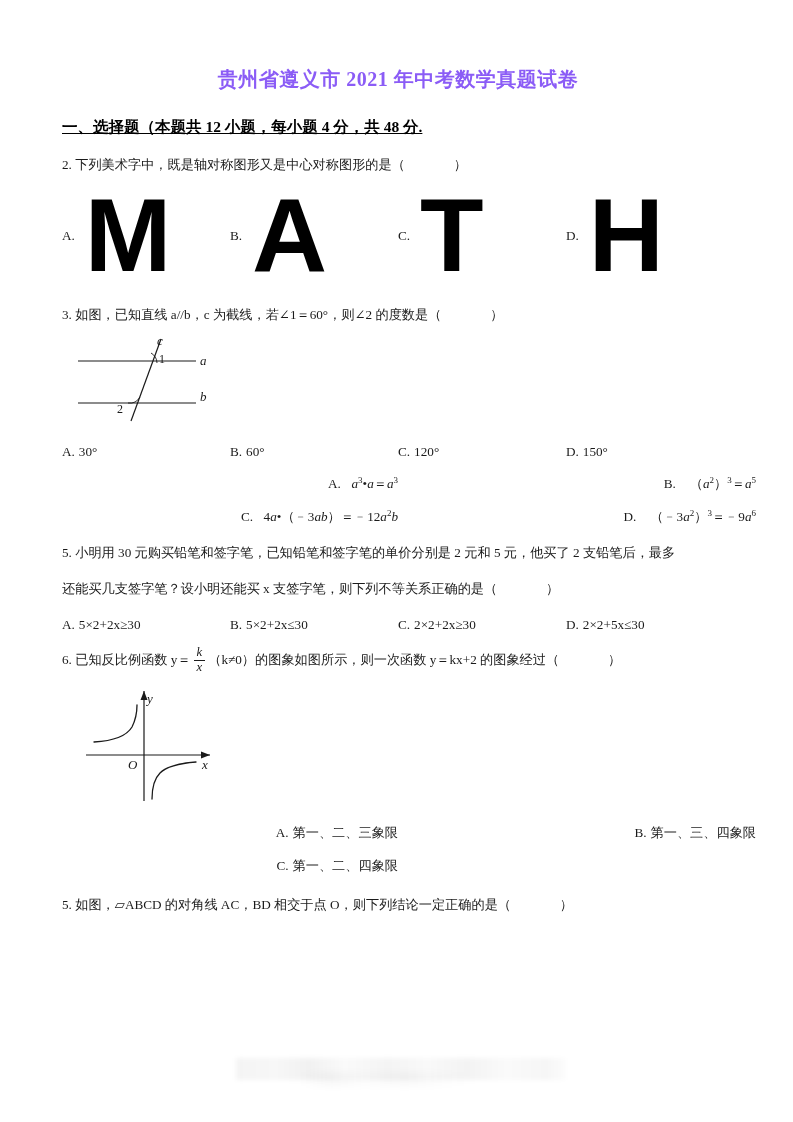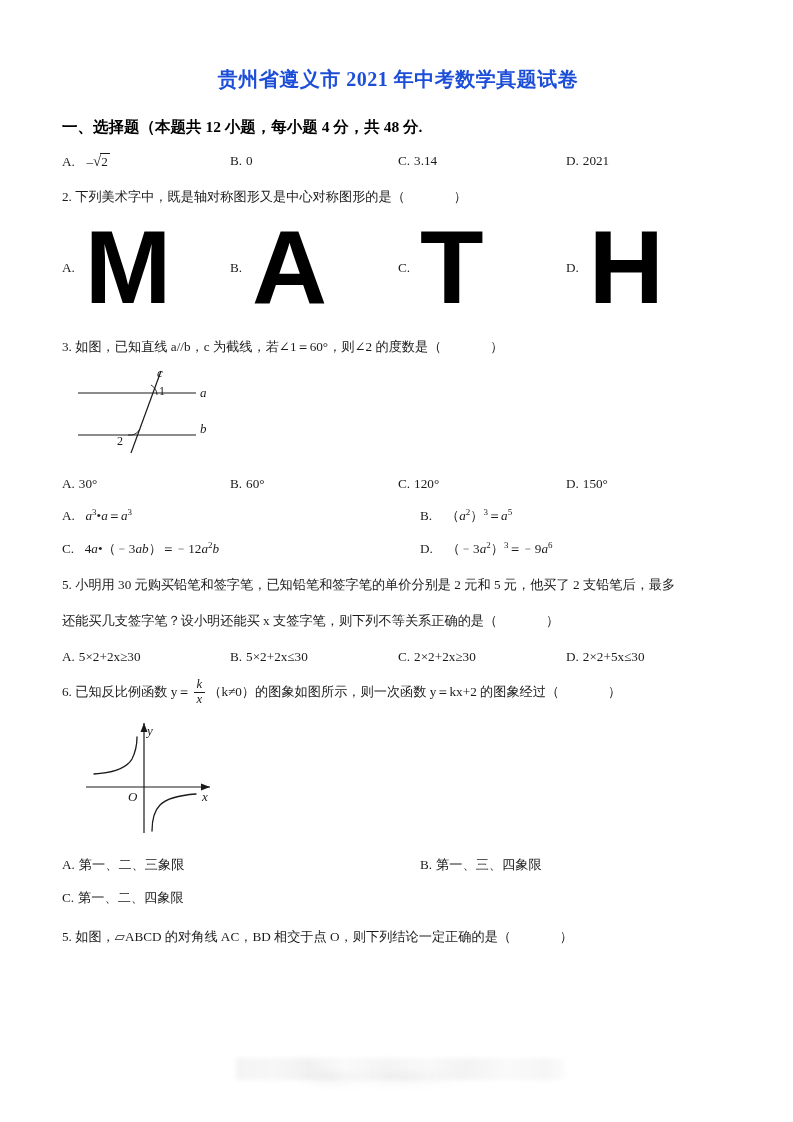--- a/index.html
+++ b/index.html
@@ -35,7 +35,7 @@
     letter-spacing: 0.5px;
     margin: 0;
     padding-top: 66px;
-    color: #1d4ed8;
+    color: #8b5cf6;
   }
 
   

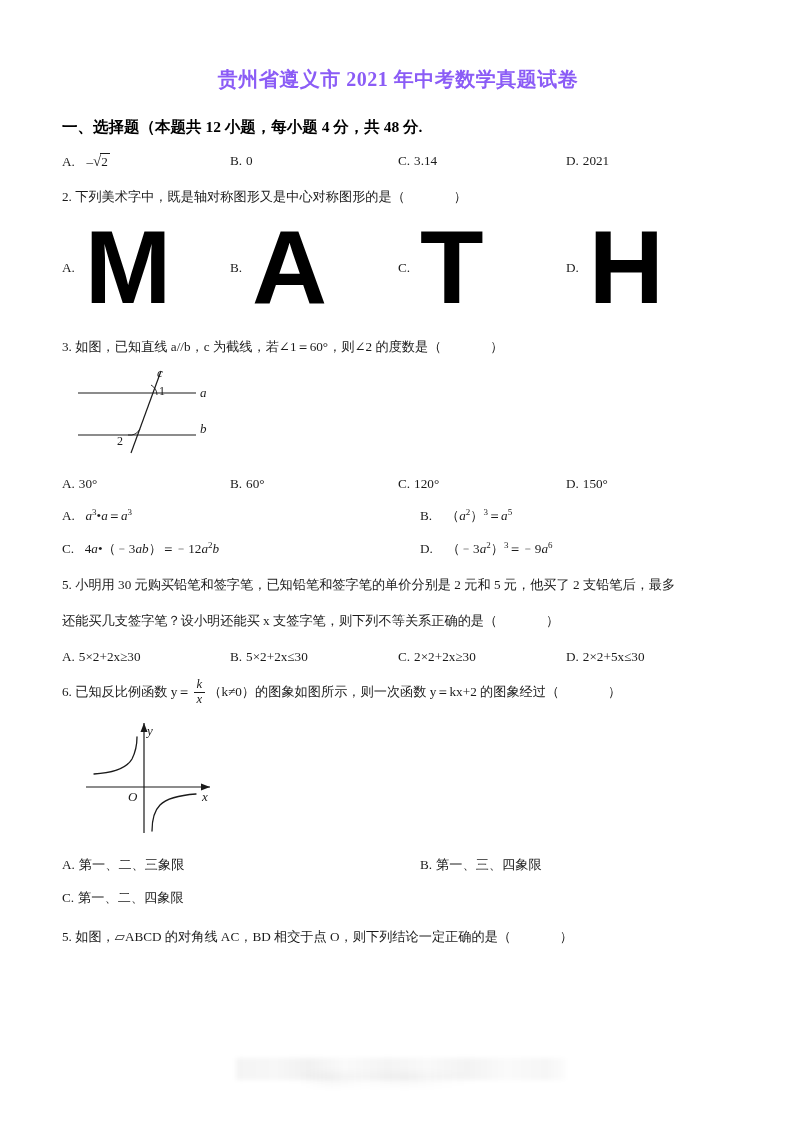--- a/index.html
+++ b/index.html
@@ -44,6 +44,7 @@
     font-weight: bold;
     margin-top: 24px;
     color: #000;
+    text-decoration: underline;
   }
 
   

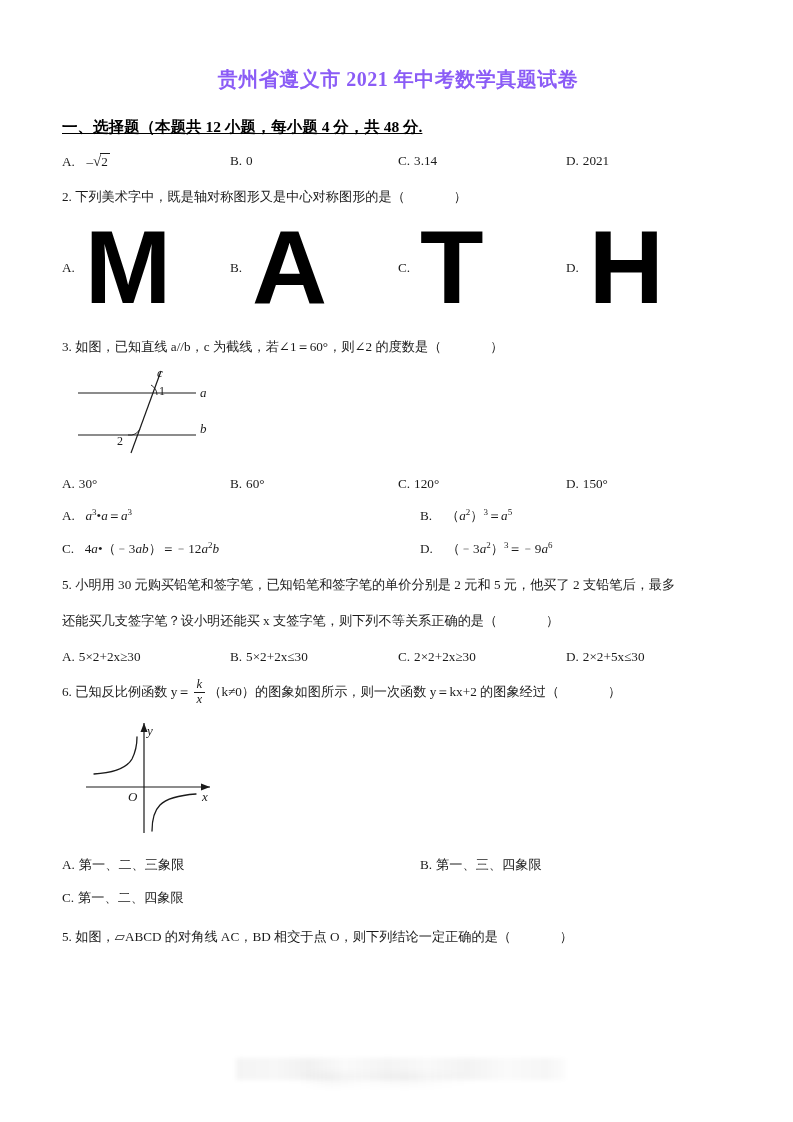--- a/index.html
+++ b/index.html
@@ -201,21 +201,6 @@
     <div class="section-heading">一、选择题（本题共 12 小题，每小题 4 分，共 48 分.</div>
 
 
-    <div class="opt-row">
-      <div class="opt">
-        <span class="opt-label">A.</span>
-        &nbsp;<span class="sqrt"><span>–</span><span class="radsym">√</span><span class="radicand">2</span></span>
-      </div>
-      <div class="opt">
-        <span class="opt-label">B.</span><span>0</span>
-      </div>
-      <div class="opt">
-        <span class="opt-label">C.</span><span>3.14</span>
-      </div>
-      <div class="opt">
-        <span class="opt-label">D.</span><span>2021</span>
-      </div>
-    </div>
 
     <div class="q-stem">
       <span>2. 下列美术字中，既是轴对称图形又是中心对称图形的是（</span><span class="paren-blank">&nbsp;&nbsp;</span><span>）</span>

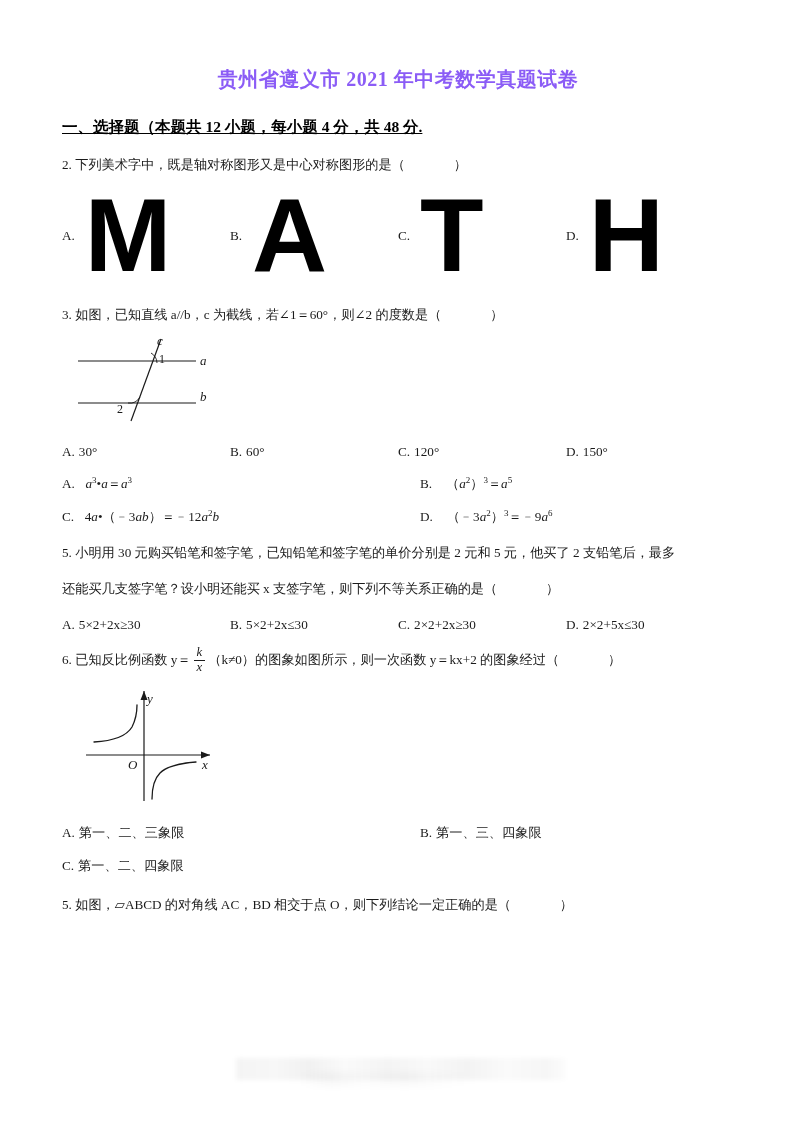--- a/index.html
+++ b/index.html
@@ -70,6 +70,7 @@
   }
   .opt-row.halves > .opt {
     flex: 0 0 50%;
+    text-align: right;
   }
   .opt-row.halves > .opt:nth-child(2) {
     padding-left: 22px;

